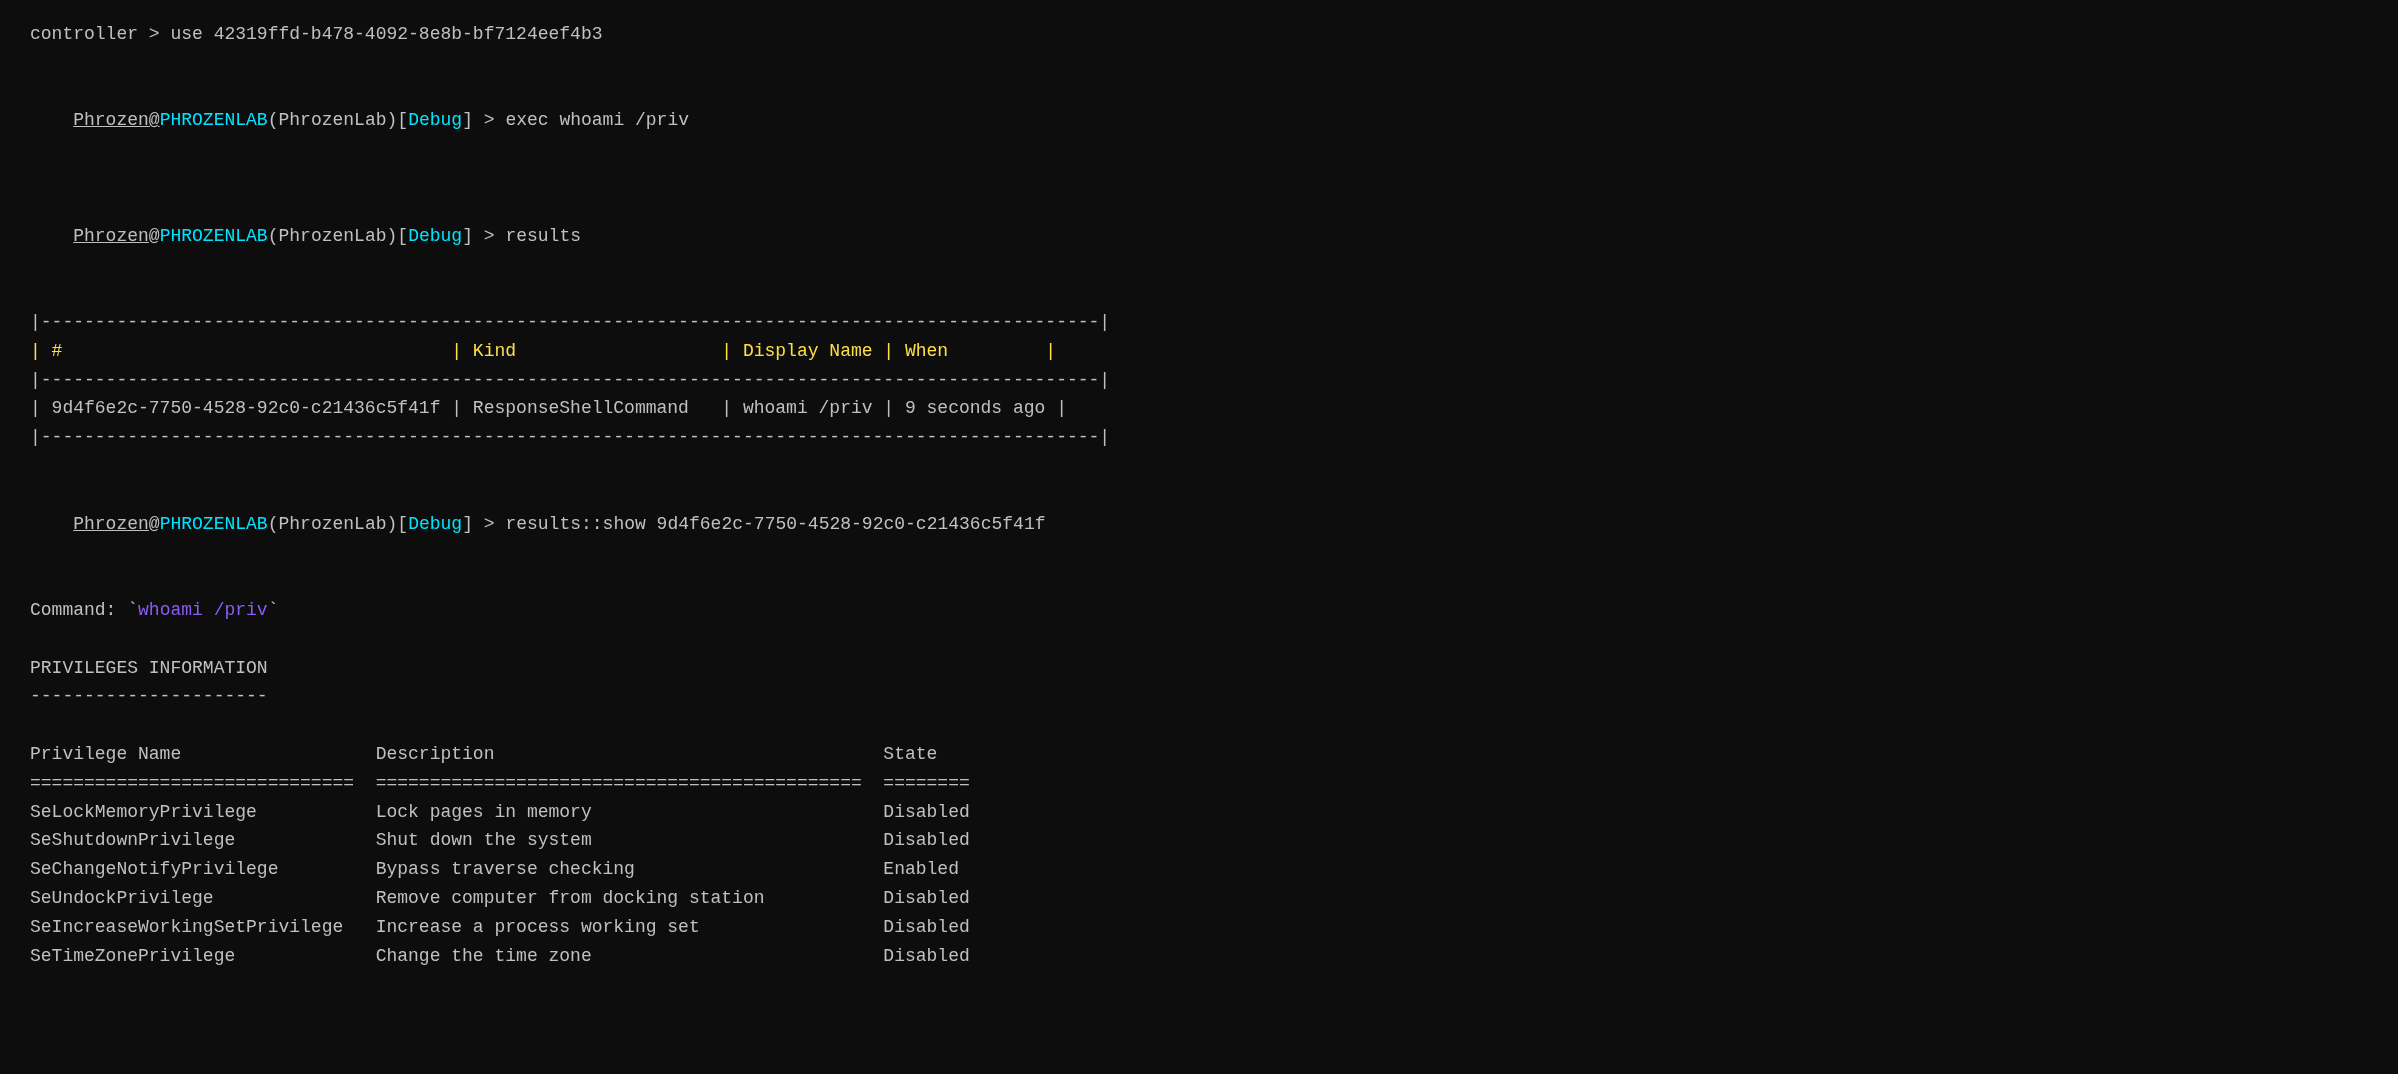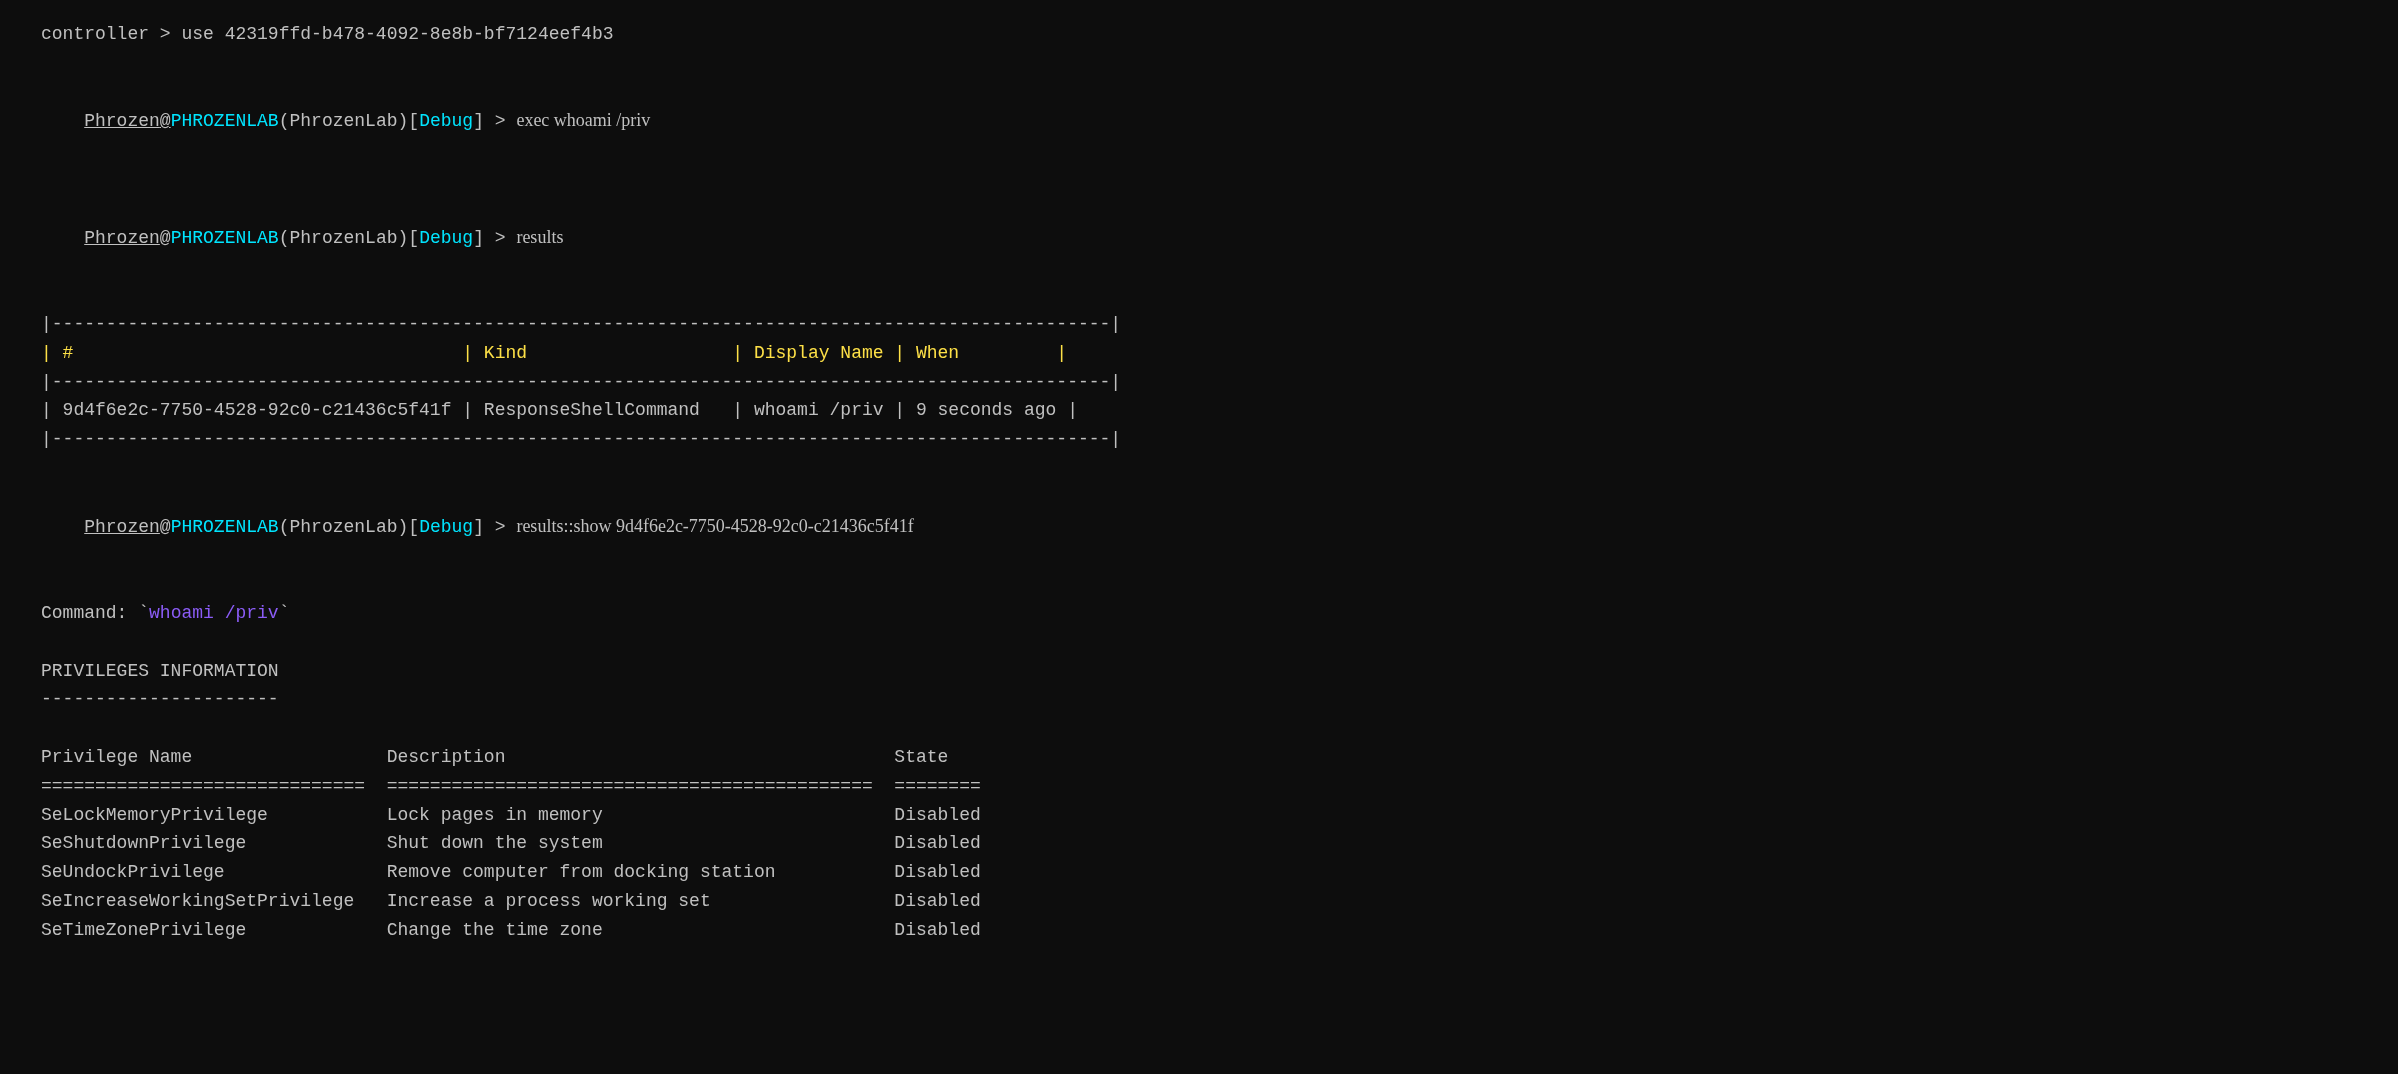--- a/index.html
+++ b/index.html
@@ -28,7 +28,6 @@
       display: block;
       white-space: pre;
       margin-bottom: 0;
-      margin-left: 11px;
     }
 
     .blank {

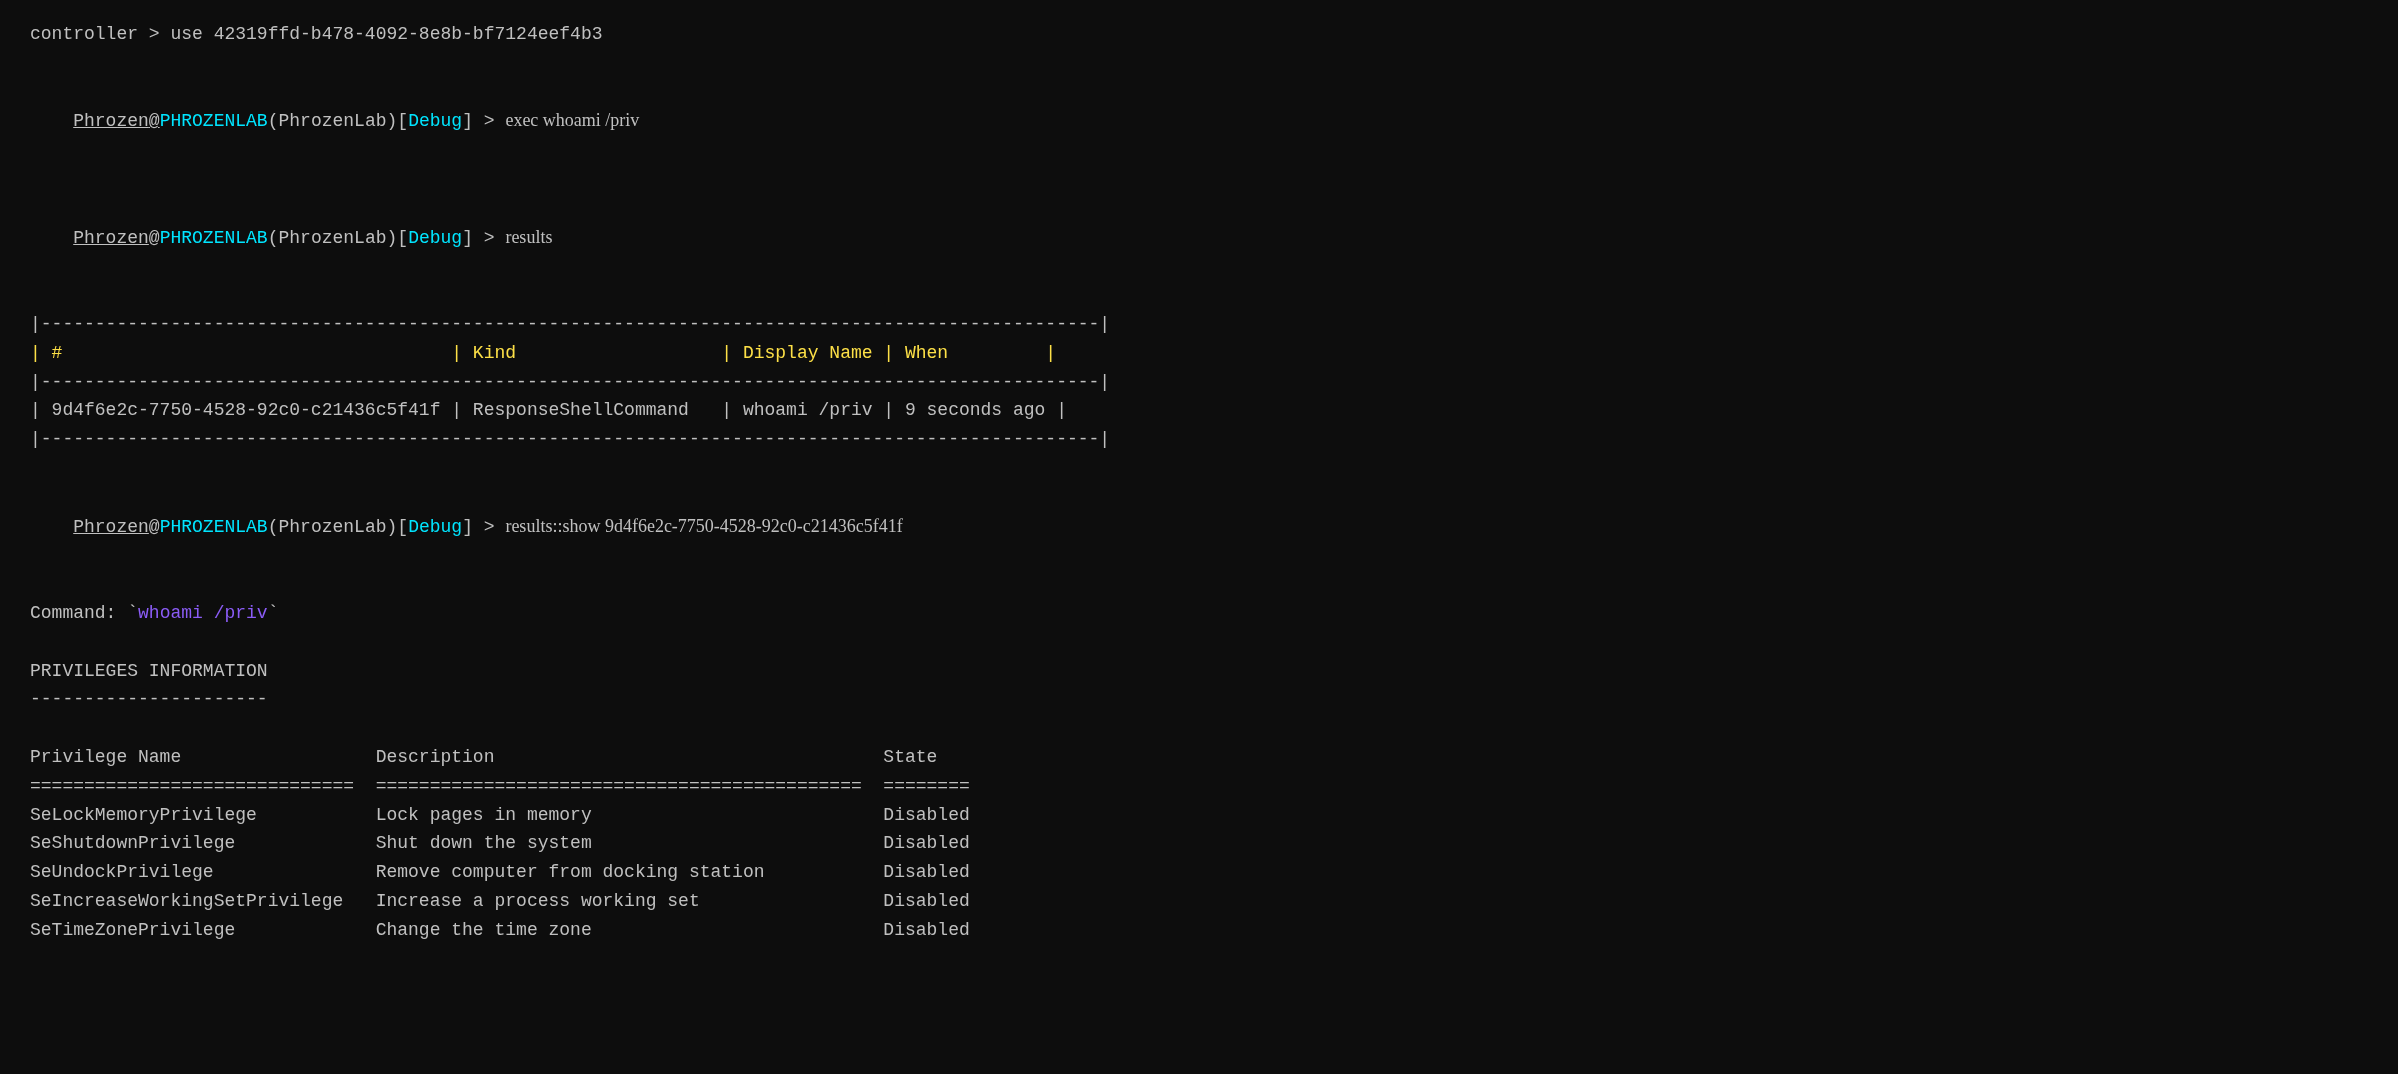--- a/index.html
+++ b/index.html
@@ -42,7 +42,7 @@
     .prompt-paren { color: #c0c0c0; }
     .prompt-debug { color: #00e5ff; }
     .prompt-arrow { color: #c0c0c0; }
-    .prompt-cmd { color: #c0c0c0; font-family: Liberation Serif, serif; }
+    .prompt-cmd { color: #c0c0c0; }
     .backtick-cmd { color: #8b5cf6; font-style: normal; }
 
     .table-line { color: #c0c0c0; }

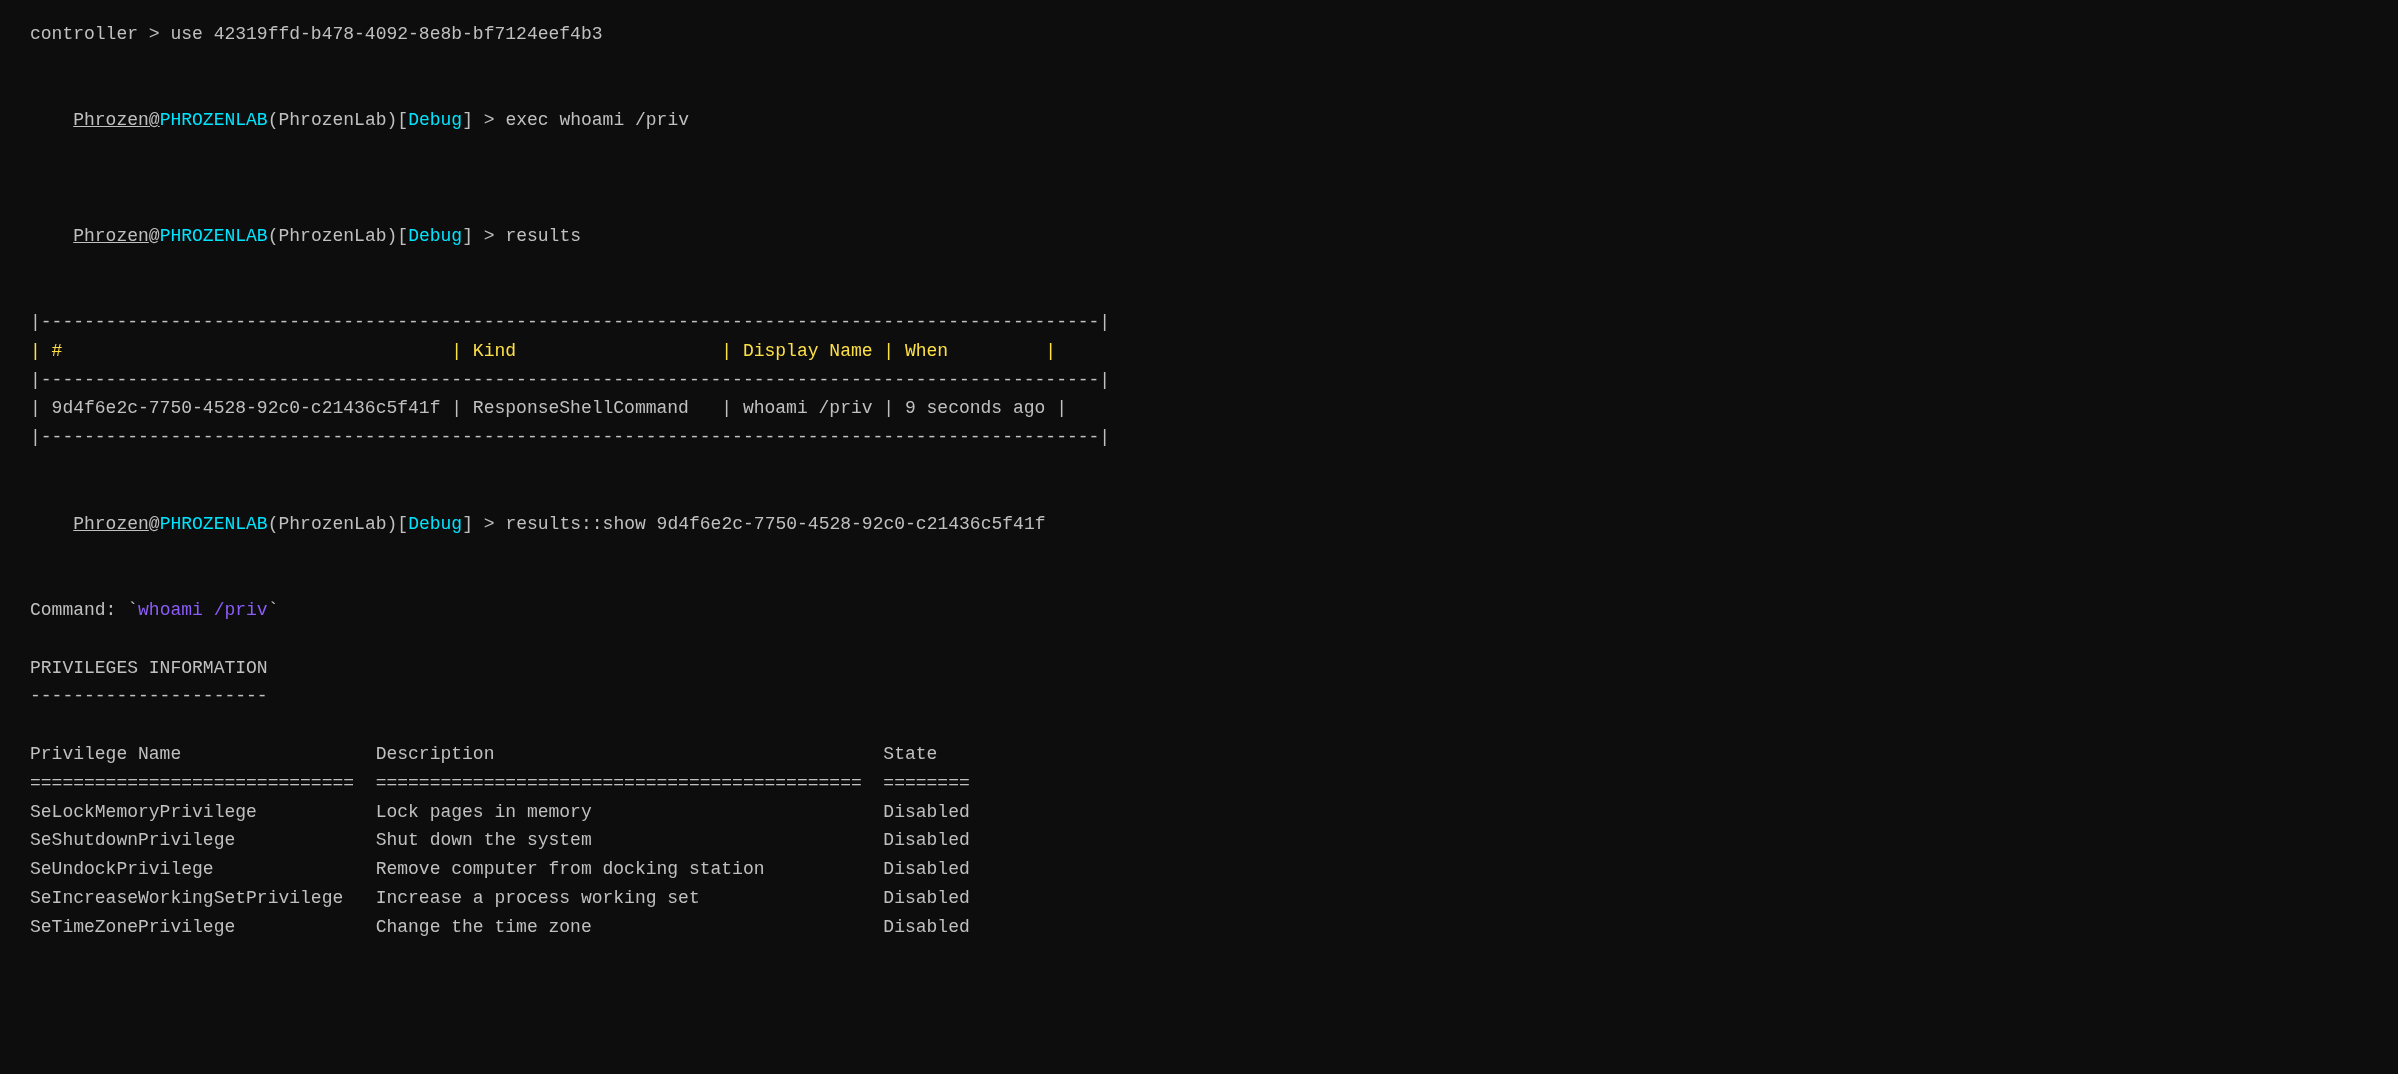--- a/index.html
+++ b/index.html
@@ -100,6 +100,7 @@
   <span class="line color-white">==============================  =============================================  ========</span>
   <span class="line color-white">SeLockMemoryPrivilege           Lock pages in memory                           Disabled</span>
   <span class="line color-white">SeShutdownPrivilege             Shut down the system                           Disabled</span>
+  <span class="line color-white">SeChangeNotifyPrivilege         Bypass traverse checking                       Enabled</span>
   <span class="line color-white">SeUndockPrivilege               Remove computer from docking station           Disabled</span>
   <span class="line color-white">SeIncreaseWorkingSetPrivilege   Increase a process working set                 Disabled</span>
   <span class="line color-white">SeTimeZonePrivilege             Change the time zone                           Disabled</span>

